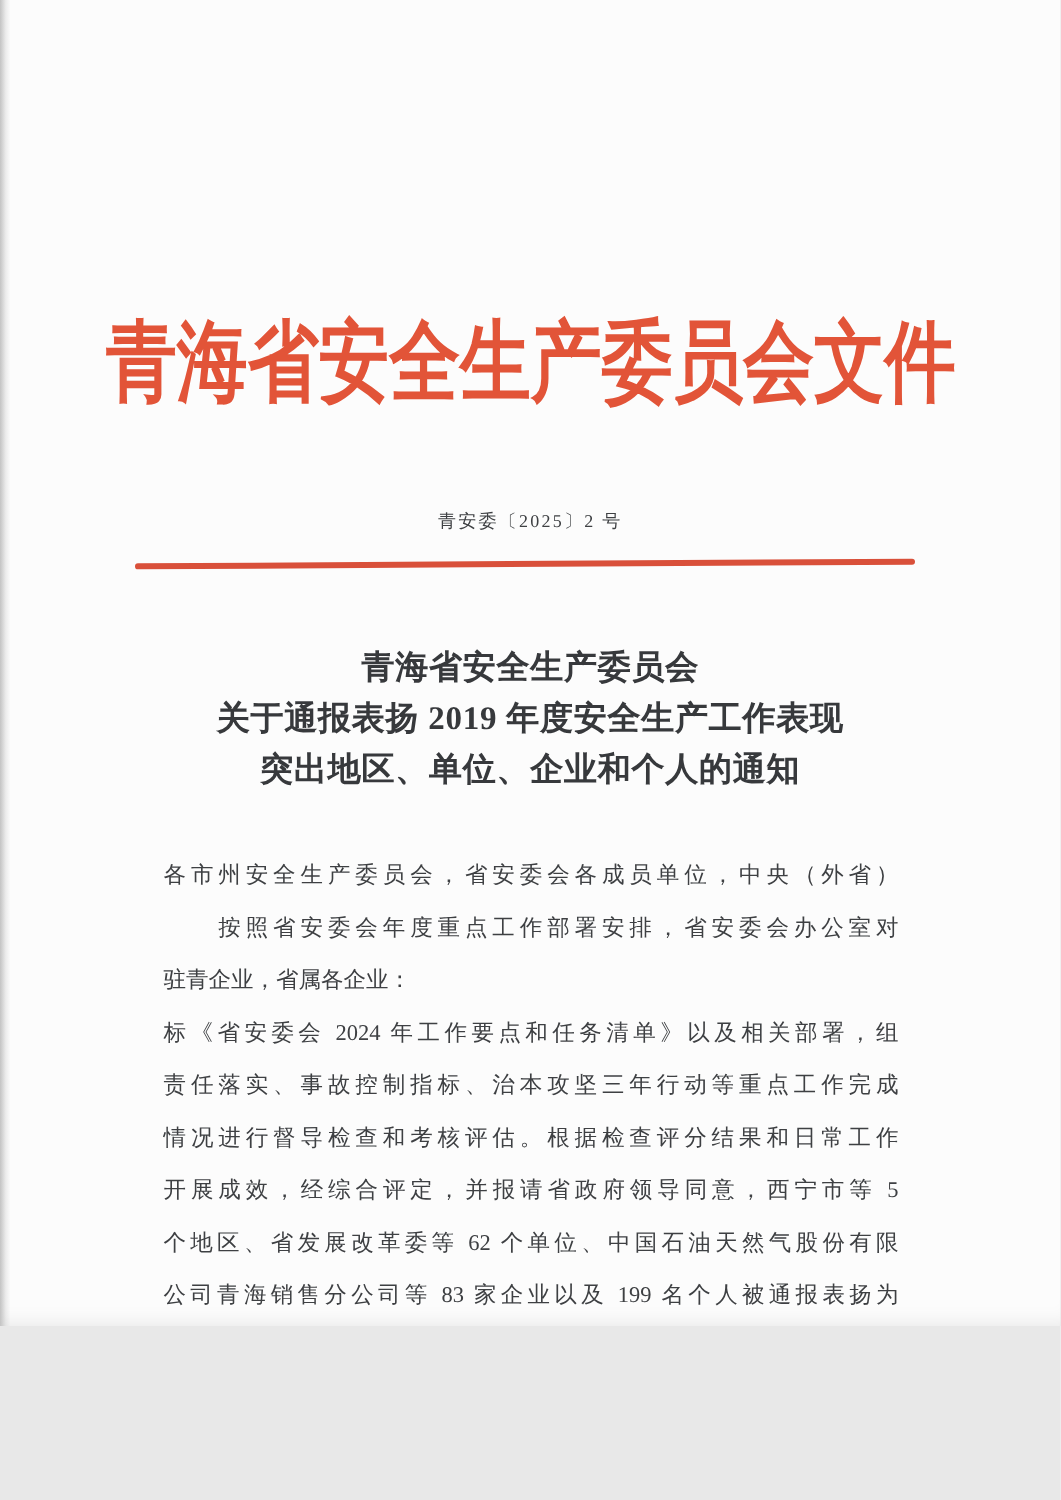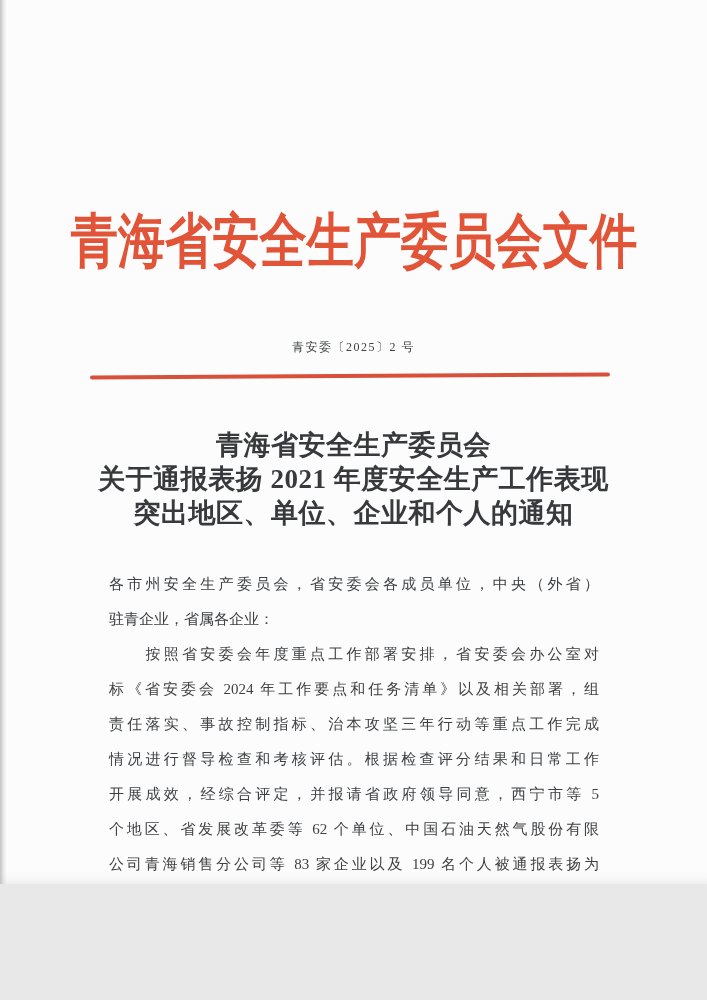--- a/index.html
+++ b/index.html
@@ -67,7 +67,7 @@
     width: 100%;
     text-align: center;
     font-weight: bold;
-    font-size: 27px;
+    font-size: 22px;
     line-height: 34px;
     letter-spacing: 0.5px;
     color: #37393c;

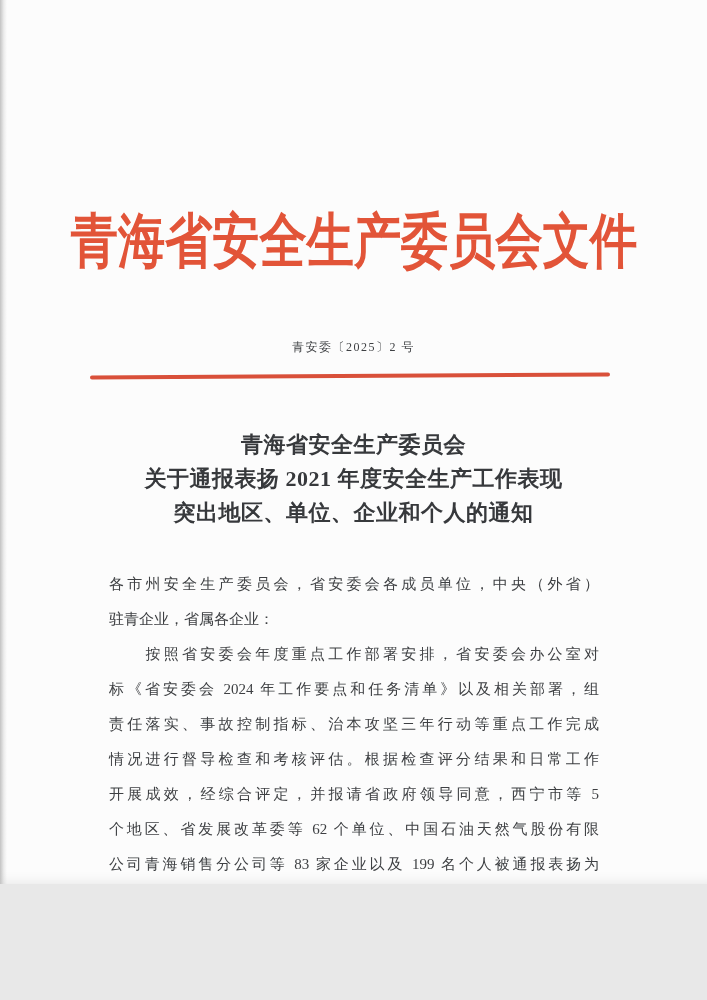--- a/index.html
+++ b/index.html
@@ -108,7 +108,7 @@
 
   <div class="title">
     <div>青海省安全生产委员会</div>
-    <div>关于通报表扬 2021 年度安全生产工作表现</div>
+    <div>关于通报表扬 2019 年度安全生产工作表现</div>
     <div>突出地区、单位、企业和个人的通知</div>
   </div>
 

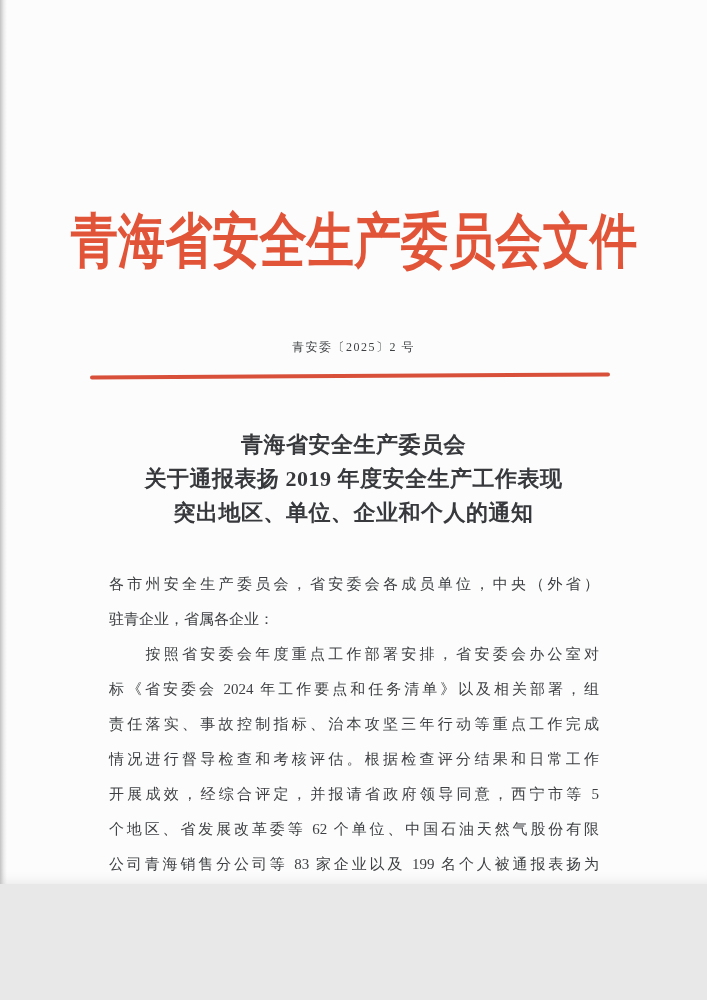--- a/index.html
+++ b/index.html
@@ -114,8 +114,8 @@
 
   <div class="body-block">
     <div class="bl j">各市州安全生产委员会，省安委会各成员单位，中央（外省）</div>
+    <div class="bl j">　　按照省安委会年度重点工作部署安排，省安委会办公室对</div>
     <div class="bl">驻青企业，省属各企业：</div>
-    <div class="bl j">　　按照省安委会年度重点工作部署安排，省安委会办公室对</div>
     <div class="bl j">标《省安委会 2024 年工作要点和任务清单》以及相关部署，组</div>
     <div class="bl j">责任落实、事故控制指标、治本攻坚三年行动等重点工作完成</div>
     <div class="bl j">情况进行督导检查和考核评估。根据检查评分结果和日常工作</div>

